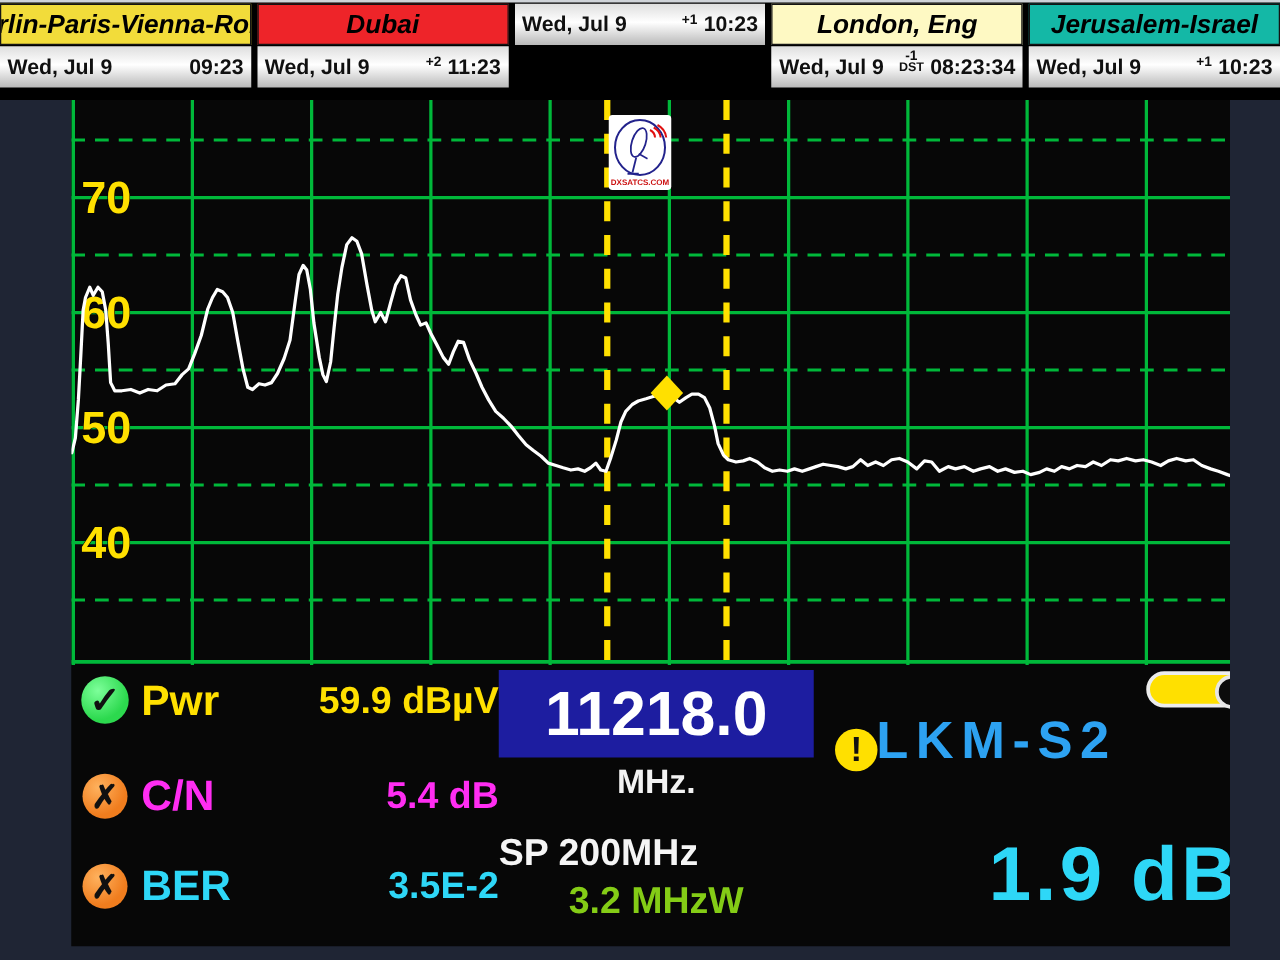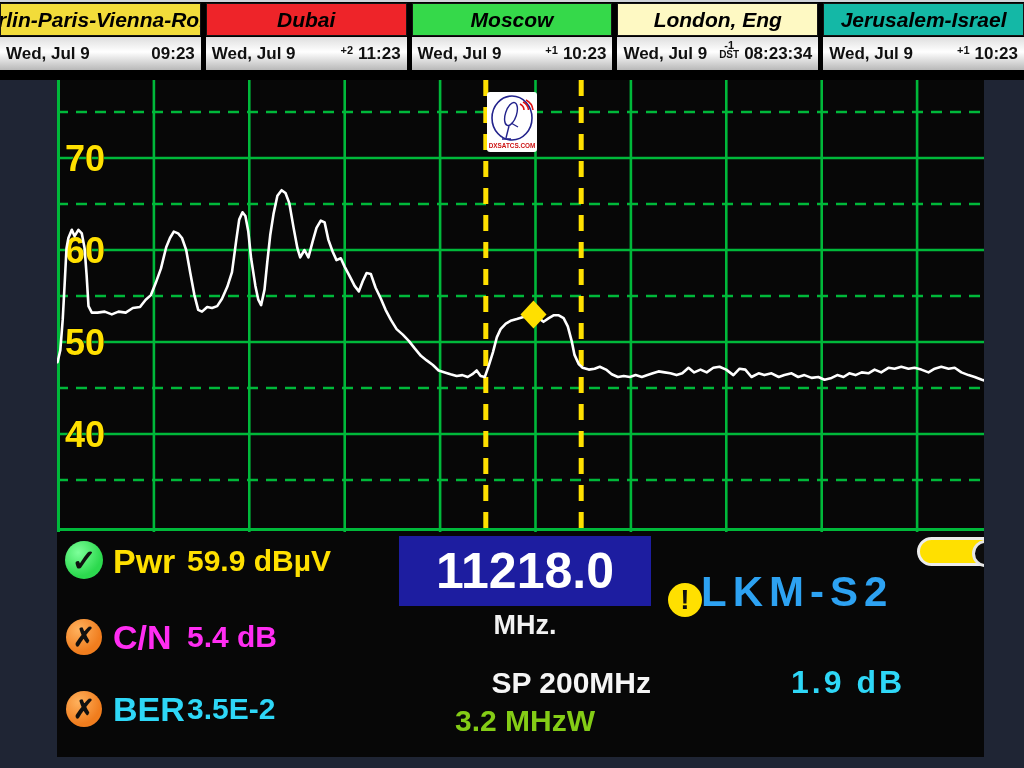--- a/index.html
+++ b/index.html
@@ -109,7 +109,6 @@
     </div>
   </div>
   <div class="clock-panel">
-    <div class="city-row" style="background: rgb(53, 217, 74);">Moscow</div>
     <div class="time-row">
       <span class="date">Wed, Jul 9</span>
       <span class="spacer"></span>

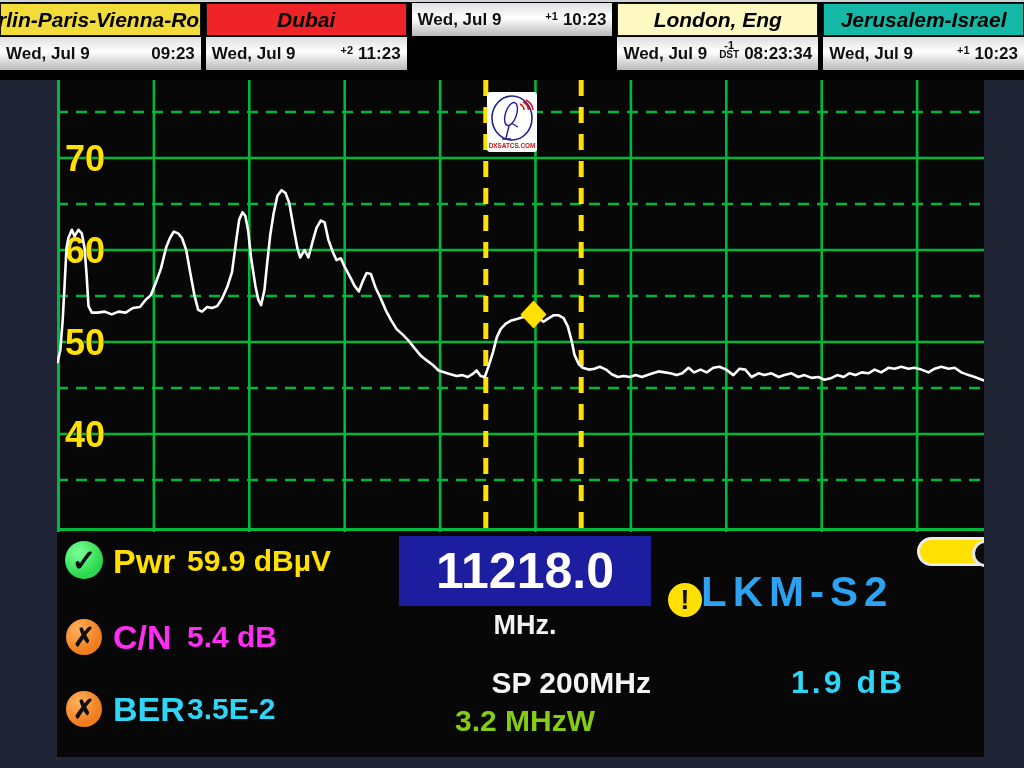--- a/index.html
+++ b/index.html
@@ -51,7 +51,7 @@
   .icon-ok{background:radial-gradient(circle at 35% 30%,#7dff9a,var(--green,#2cd94e) 65%);font-size:30px;}
   .icon-bad{background:radial-gradient(circle at 35% 30%,#ffb25e,var(--orange,#f07d1e) 65%);font-size:26px;width:36px;height:36px;}
   .lbl{font-weight:bold;font-size:34px;}
-  .val{font-weight:bold;font-size:30px;width:212px;}
+  .val{font-weight:bold;font-size:30px;text-align:right;width:212px;}
   .yellow{color:var(--yellow,#ffe000);}
   .magenta{color:var(--magenta,#ff2df2);}
   .cyan{color:var(--cyan,#2ed7f7);}

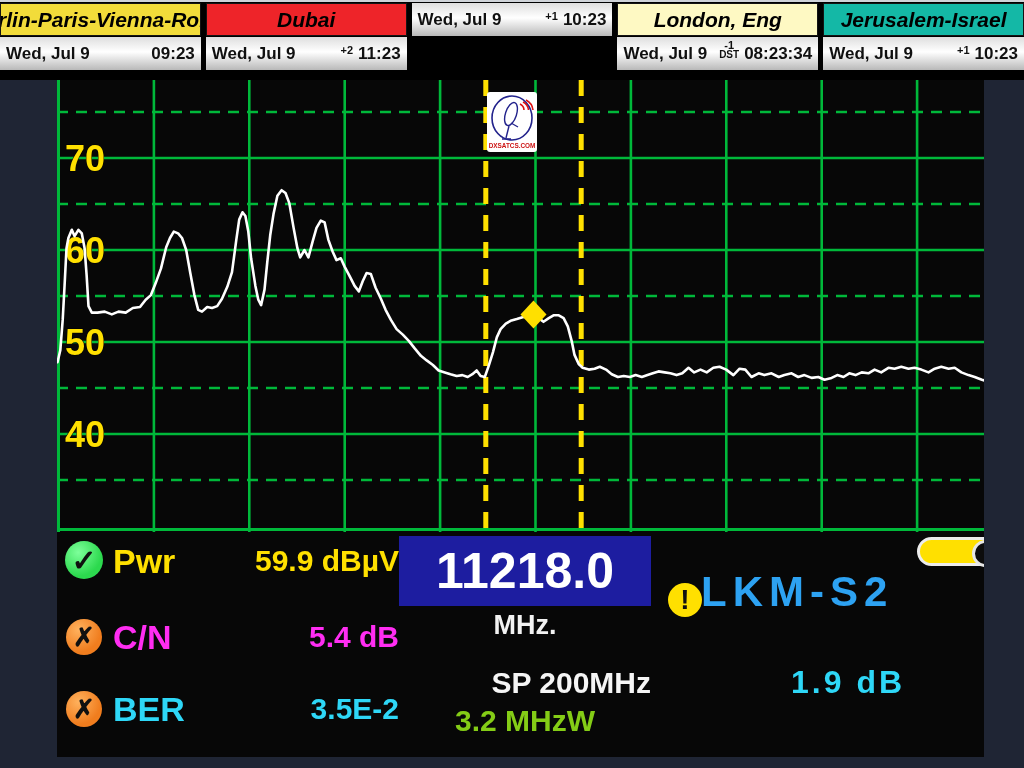--- a/index.html
+++ b/index.html
@@ -62,7 +62,7 @@
     color:#fff;font-size:50px;font-weight:bold;
   }
   .mhz-lbl{left:342px;top:530px;width:252px;text-align:center;color:#f2f2f2;font-size:27px;font-weight:bold;}
-  .sp-lbl{left:342px;top:586px;width:252px;text-align:right;color:#f5f5f5;font-size:30px;font-weight:bold;}
+  .sp-lbl{left:342px;top:586px;width:252px;text-align:left;color:#f5f5f5;font-size:30px;font-weight:bold;}
   .bw-lbl{left:342px;top:624px;width:252px;text-align:center;color:#84cc16;font-size:30px;font-weight:bold;}
   .warn-icon{
     left:611px;top:503px;width:34px;height:34px;border-radius:50%;

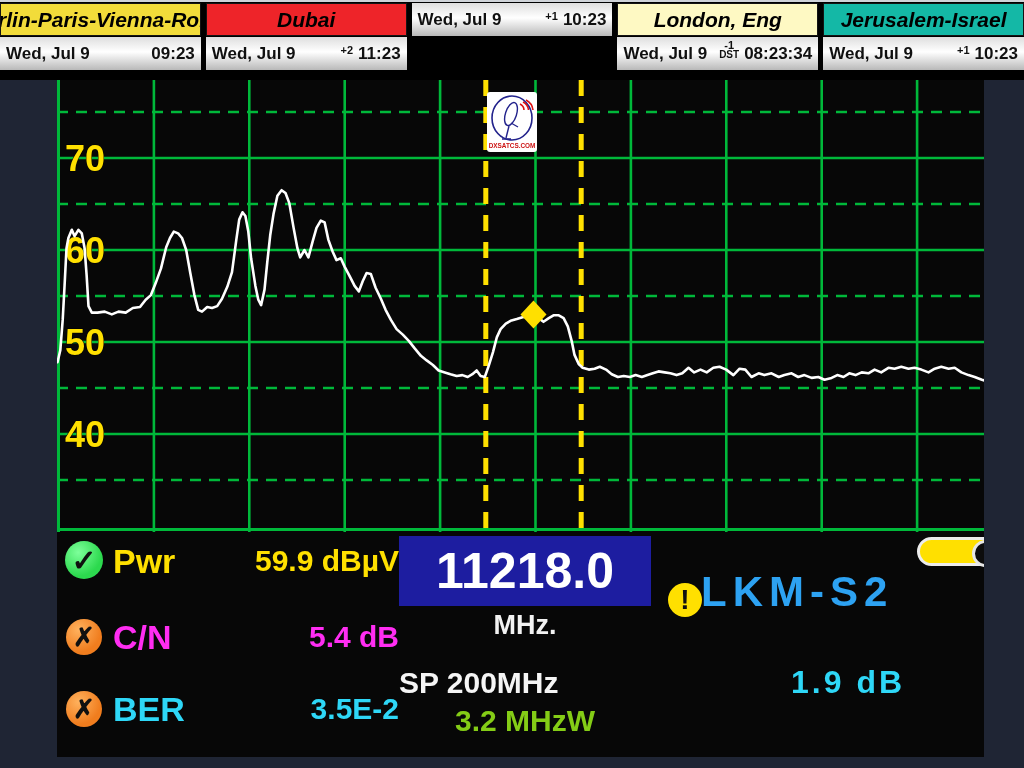--- a/index.html
+++ b/index.html
@@ -70,7 +70,7 @@
     display:flex;align-items:center;justify-content:center;
   }
   .standard-lbl{left:644px;top:488px;font-size:42px;font-weight:bold;letter-spacing:6px;color:var(--blue,#2da2f2);}
-  .margin-lbl{left:734px;top:584px;font-size:32px;font-weight:bold;letter-spacing:3px;color:var(--cyan,#2ed7f7);}
+  .margin-lbl{left:734px;top:584px;font-size:61px;font-weight:bold;letter-spacing:3px;color:var(--cyan,#2ed7f7);}
   .toggle{
     left:860px;top:457px;width:80px;height:29px;border-radius:16px;
     background:var(--yellow,#f2e428);border:3px solid #ececec;box-sizing:border-box;

